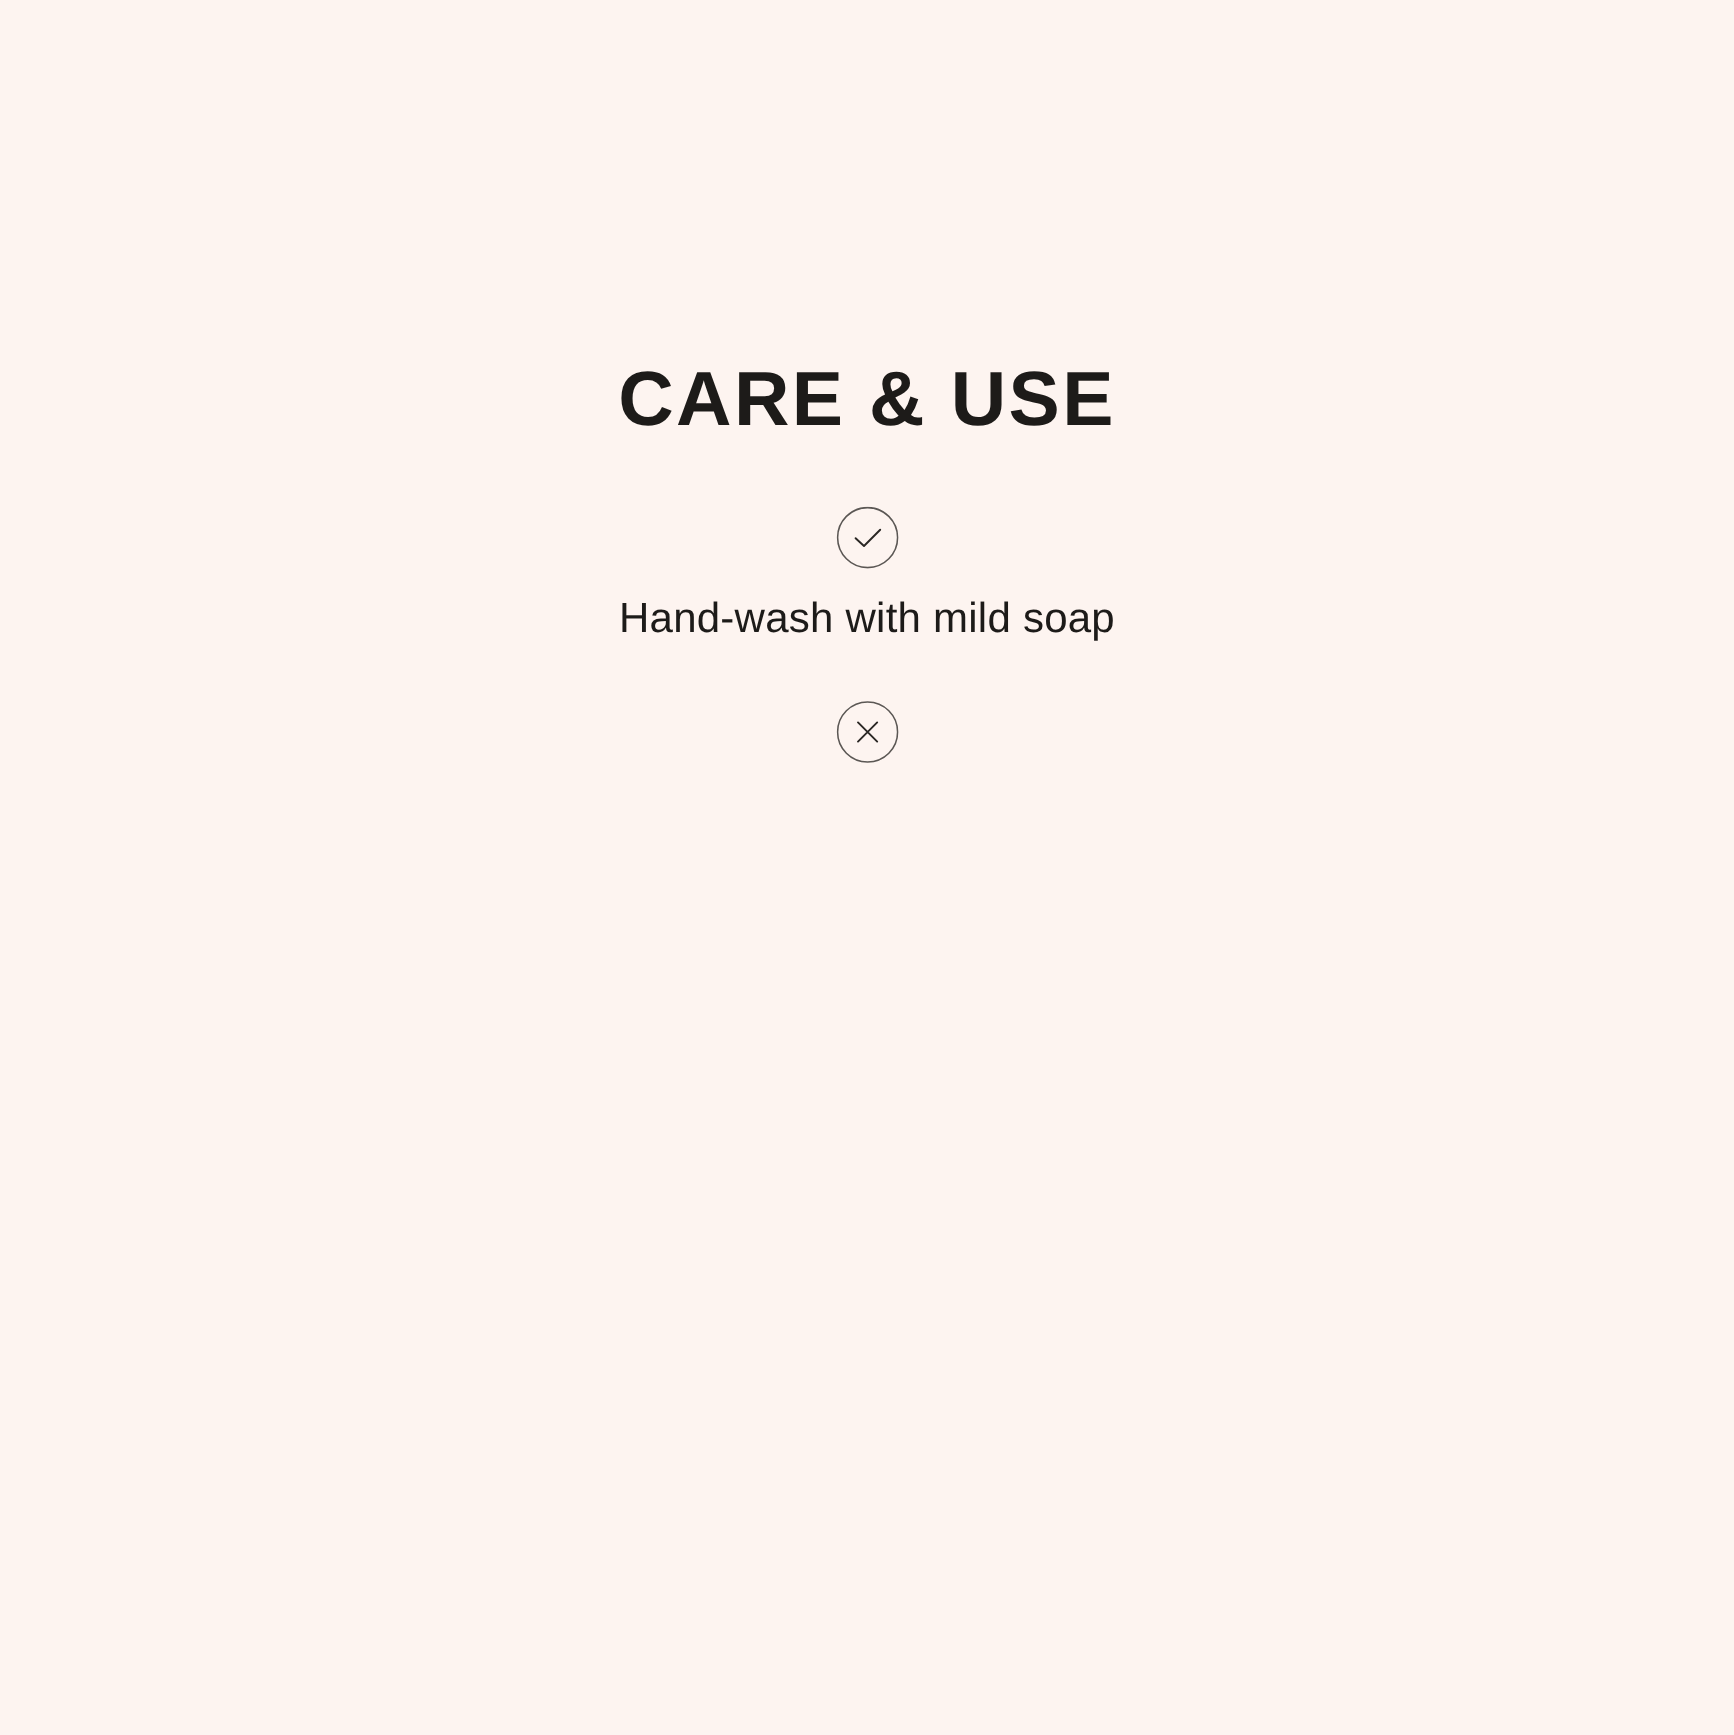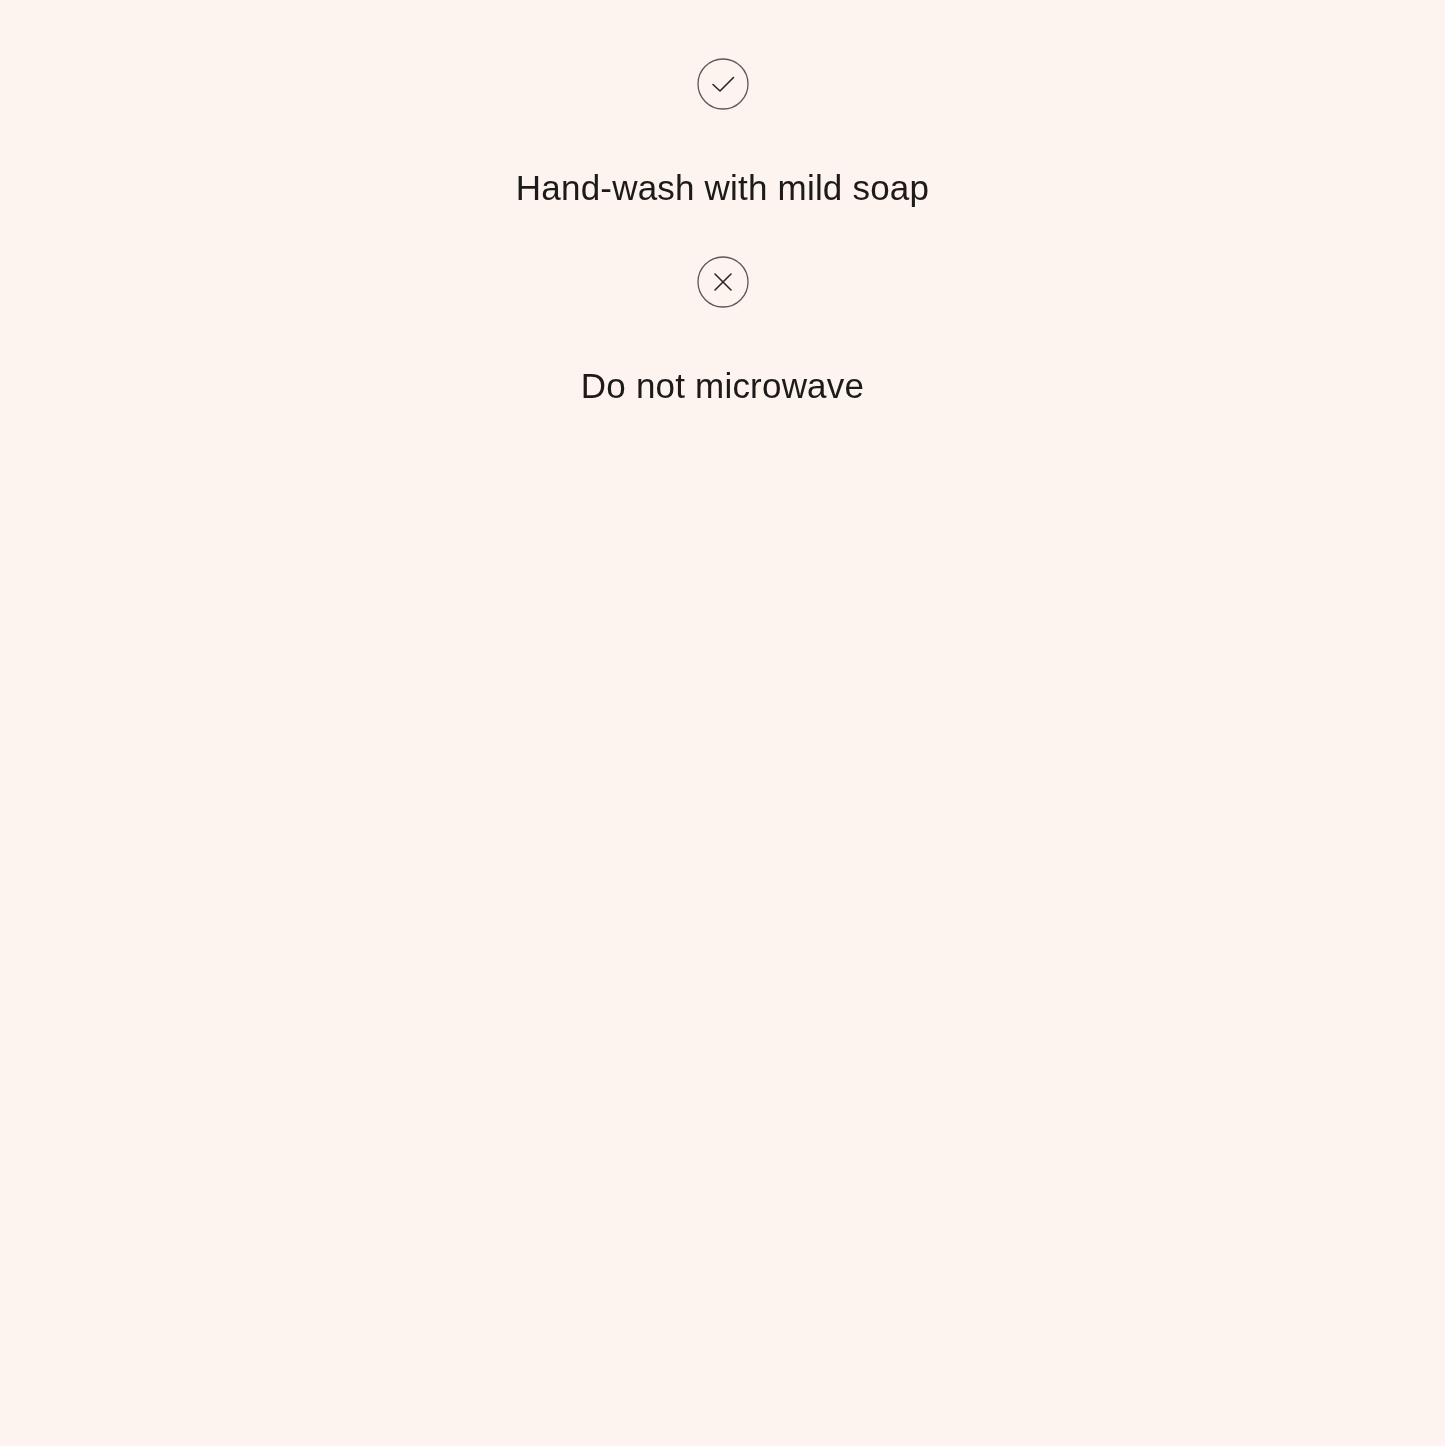--- a/index.html
+++ b/index.html
@@ -70,6 +70,7 @@
 
 <div class="page">
 
+  <div class="title">CARE &amp; USE</div>
 
   <div class="care-list">
 

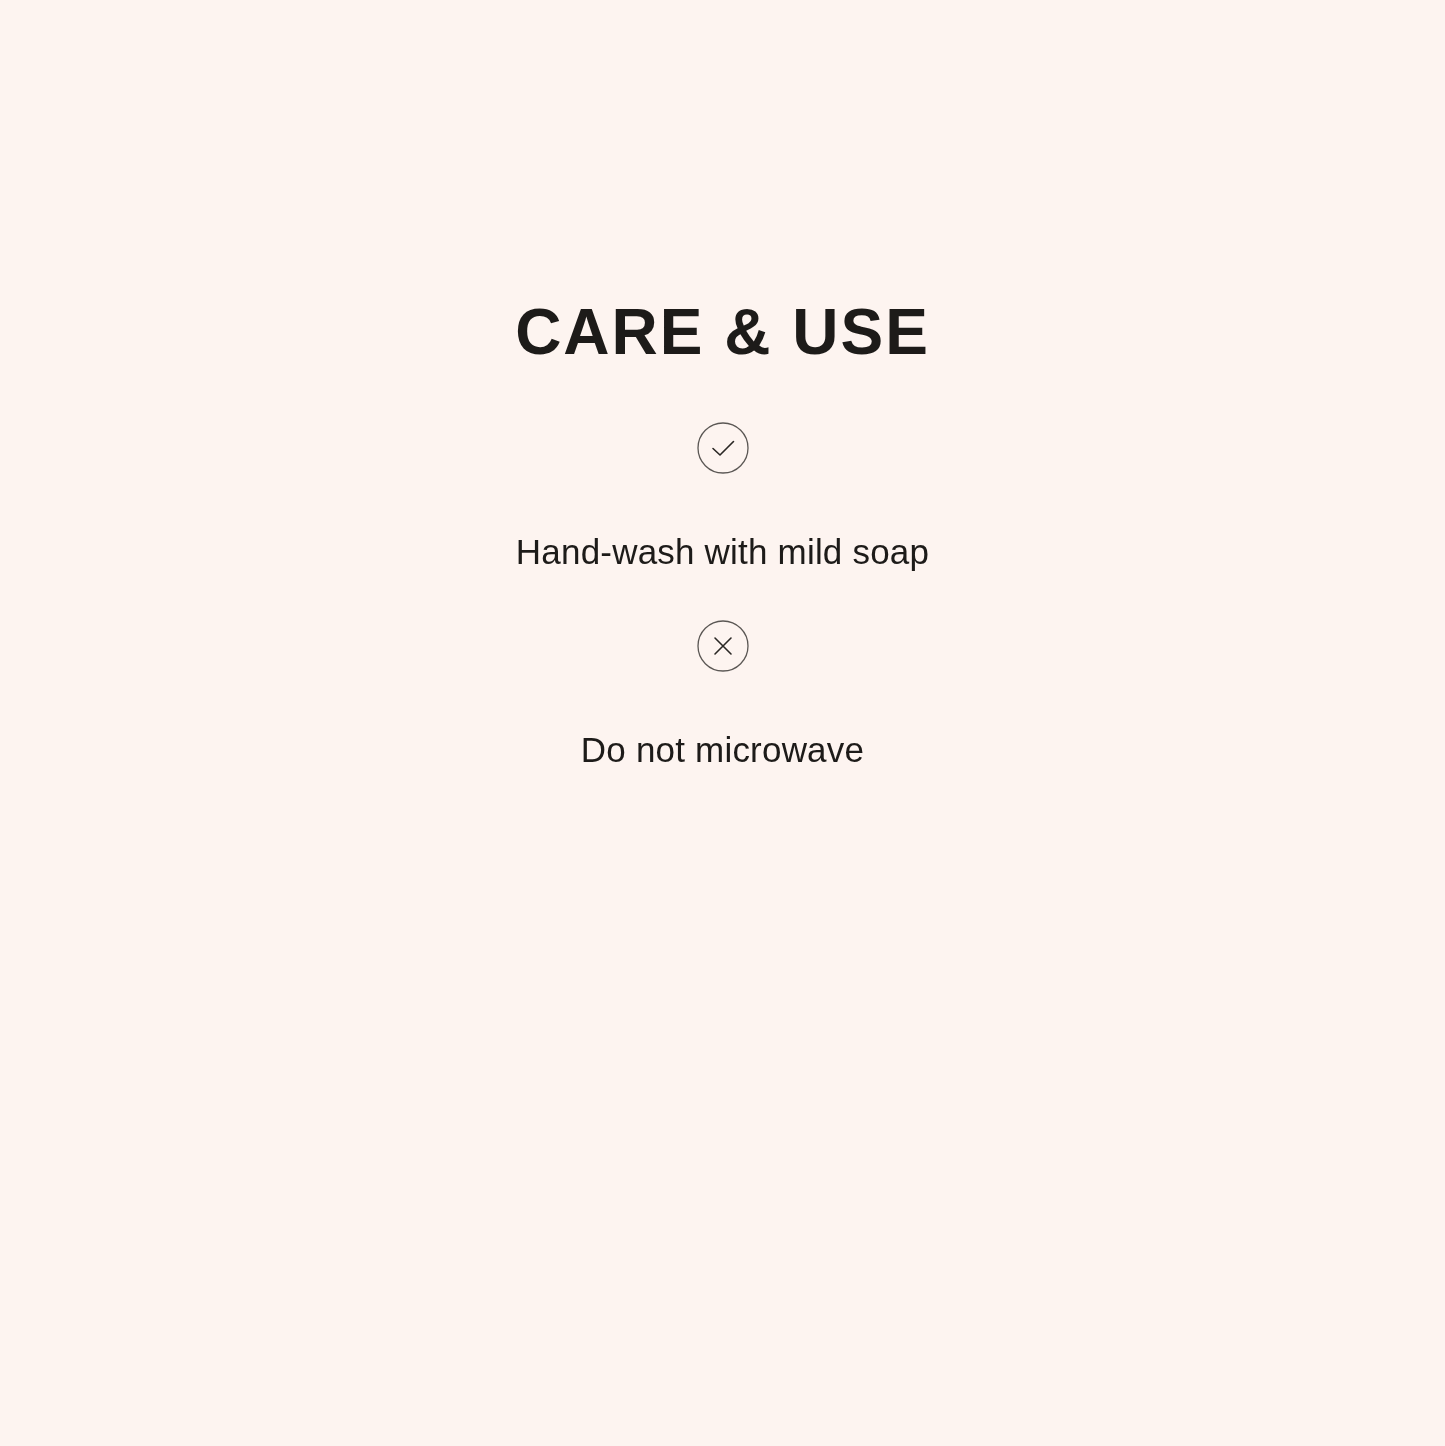--- a/index.html
+++ b/index.html
@@ -45,7 +45,6 @@
     align-items: center;
     width: 100%;
     margin-bottom: 46px;
-    gap: 36px;
   }
   .icon-circle {
     width: 52px;

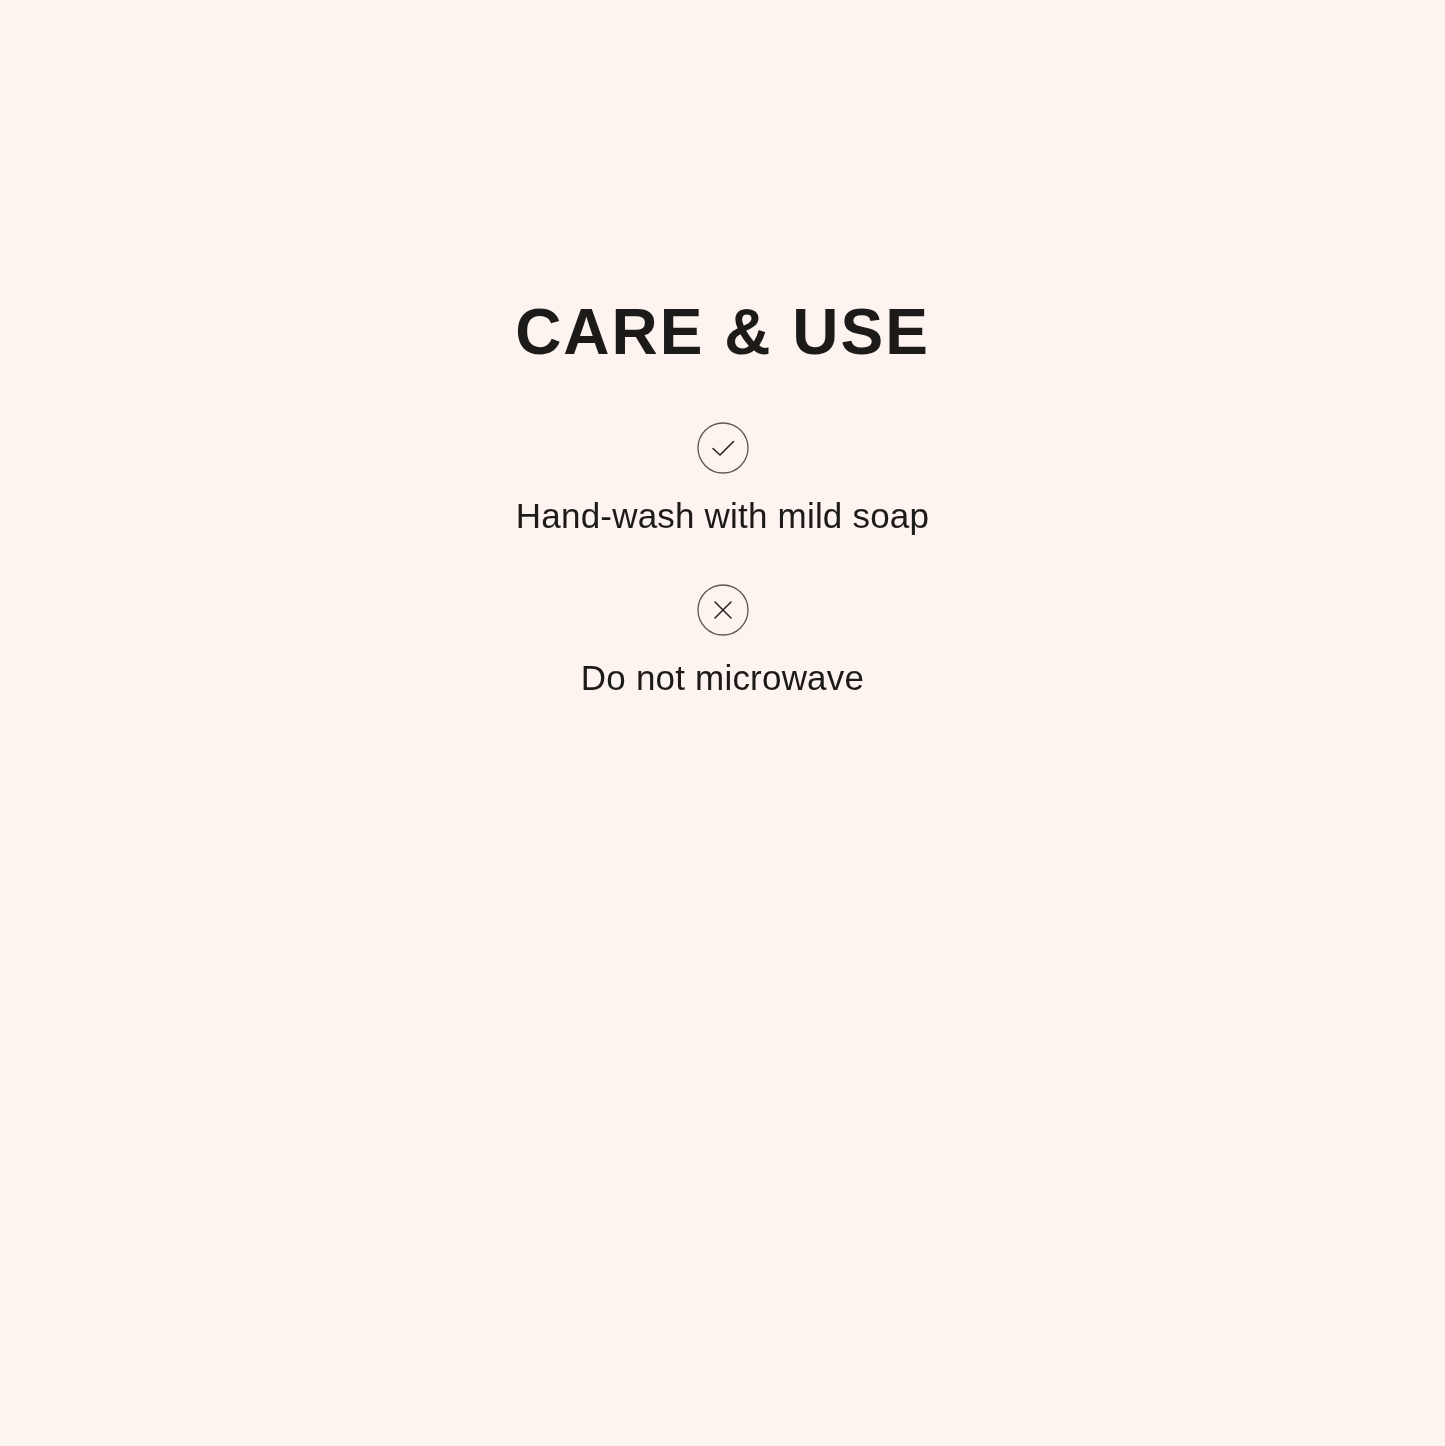--- a/index.html
+++ b/index.html
@@ -91,7 +91,6 @@
           <path d="M18 18 L34 34 M34 18 L18 34" fill="none" stroke="#2a2724" stroke-width="1.6" stroke-linecap="round"></path>
         </svg>
       </span>
-      <div class="item-label">Do not microwave</div>
     </div>
 
 

